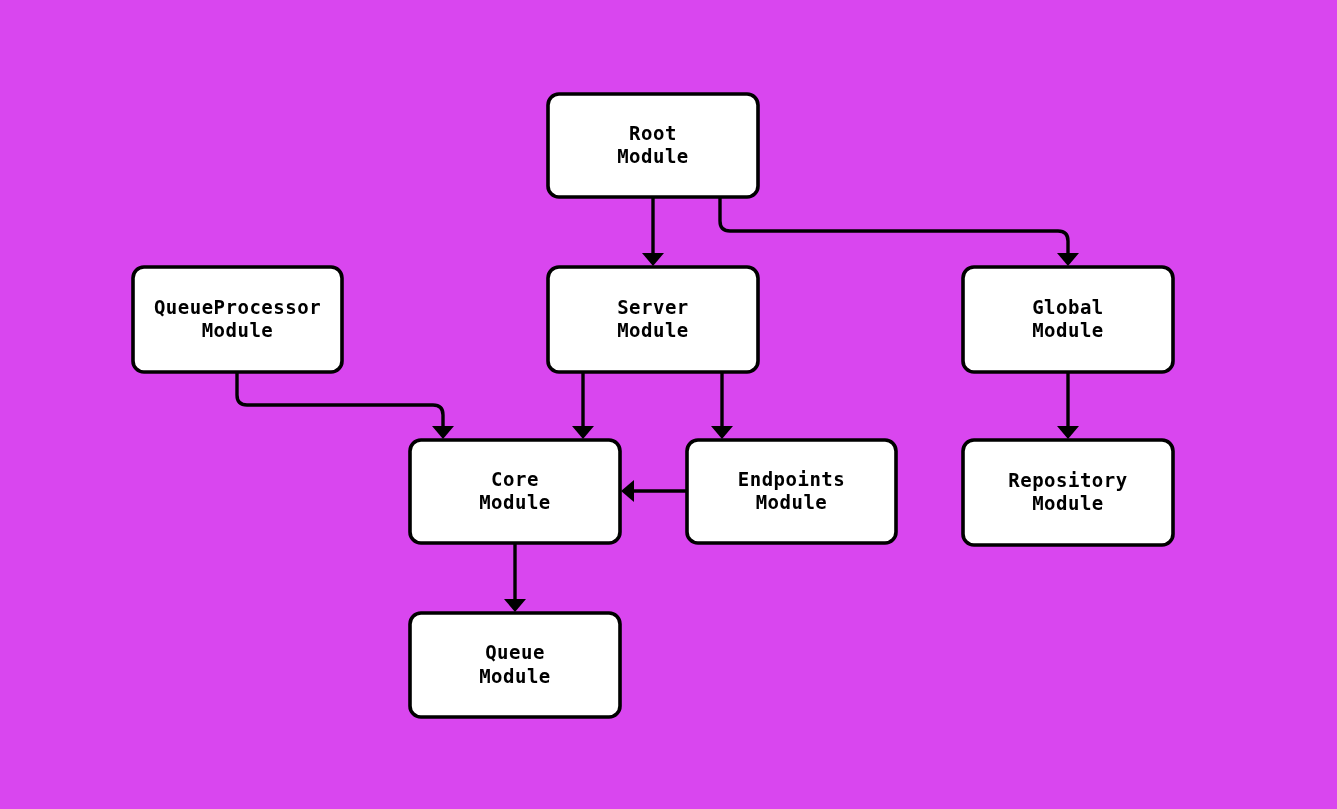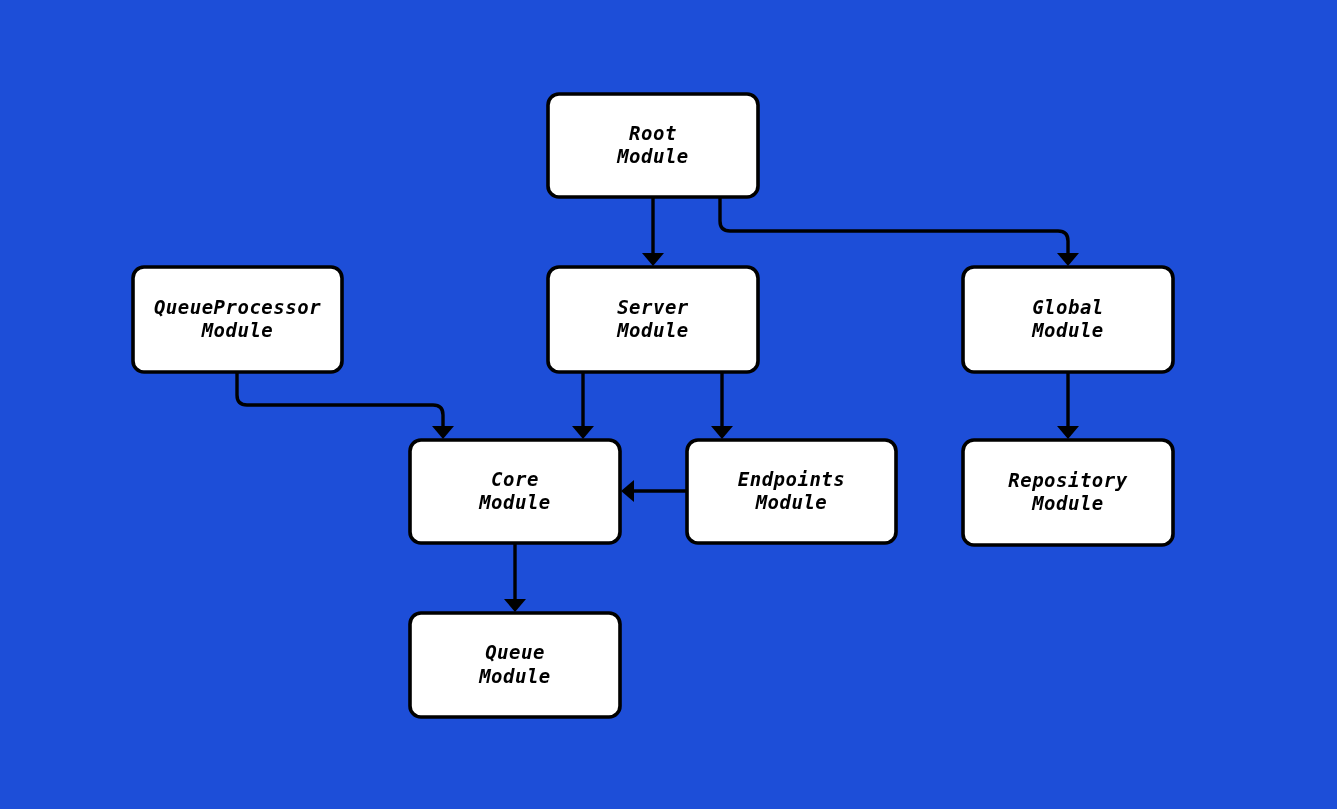--- a/index.html
+++ b/index.html
@@ -18,8 +18,7 @@
     position: relative;
     width: 1337px;
     height: 809px;
-    background: #1d4ed8;
-    font-style: italic;
+    background: #d946ef;
   }
   svg#diagram-canvas {
     position: absolute;

